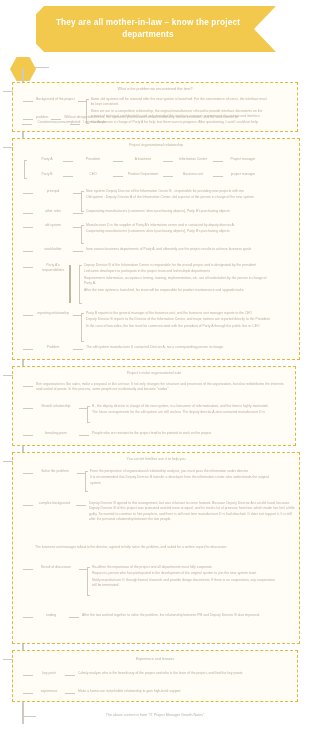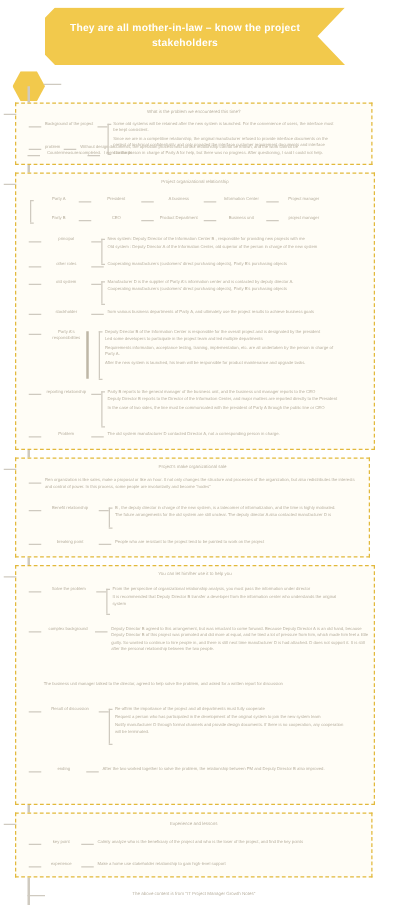--- a/index.html
+++ b/index.html
@@ -79,7 +79,7 @@
 
 <div class="banner-wrap">
   <div class="banner">
-    <div class="banner-title">They are all mother-in-law – know the project stakeholders</div>
+    <div class="banner-title">They are all mother-in-law – know the project departments</div>
   </div>
 </div>
 <div class="hexnode"></div>

